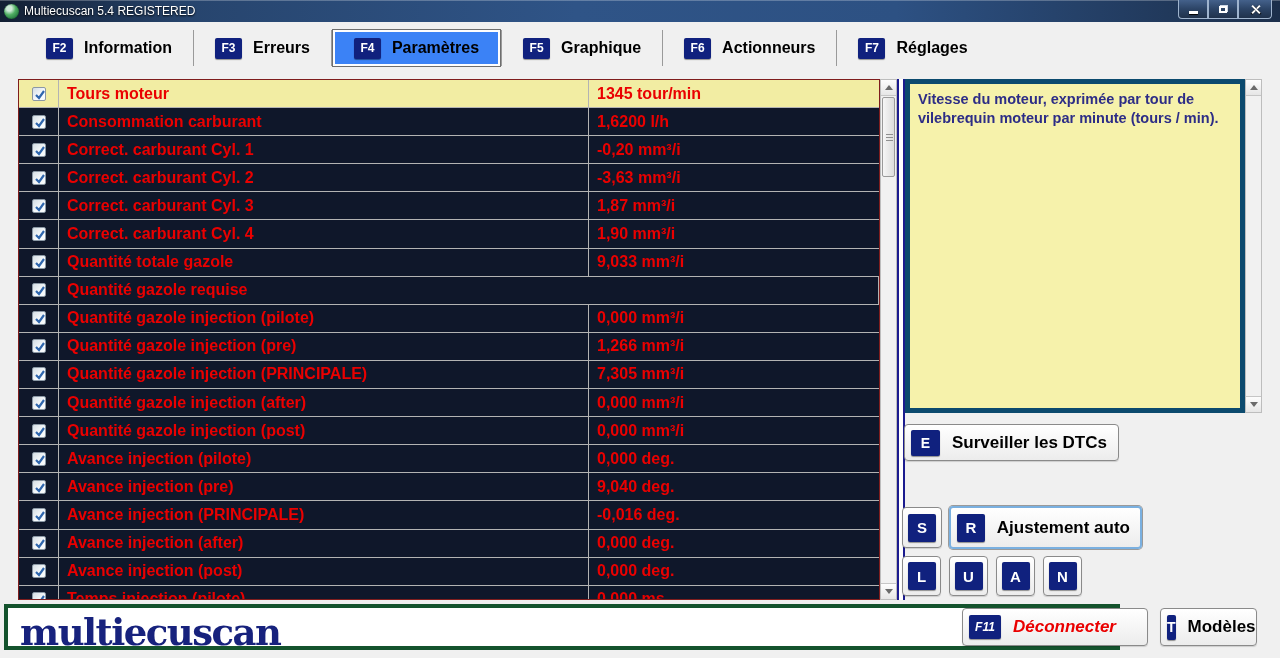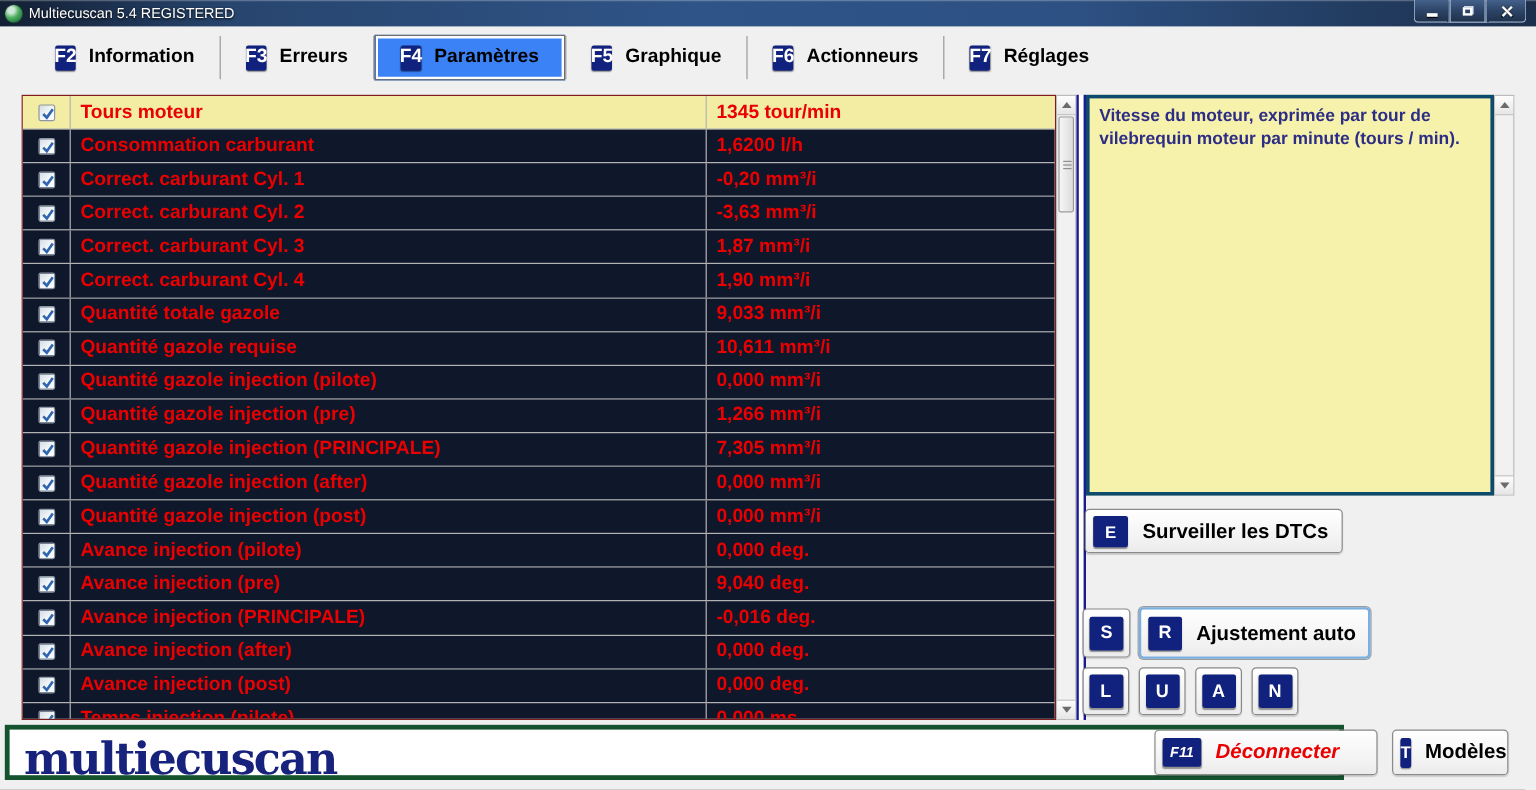--- a/index.html
+++ b/index.html
@@ -35,7 +35,7 @@
   
   .tabbar { position:absolute; top:29px; left:25px; height:38px; display:flex; align-items:stretch; }
   .tab { display:flex; align-items:center; gap:11px; padding:0 21px; cursor:default; }
-  .tab .kbadge { width:17px; height:21px; font-size:16px; }
+  .tab .kbadge { width:27px; height:21px; font-size:12px; }
   .tab .tab-label { font-size:16px; font-weight:bold; color:#000; }
   .tab.active { border:1px solid #6e6e6e; background:#3b82f6; box-shadow:inset 0 0 0 2px #fdfdfd; }
   .tab-sep { width:1px; background:#9a9a9a; margin:1px 0; }

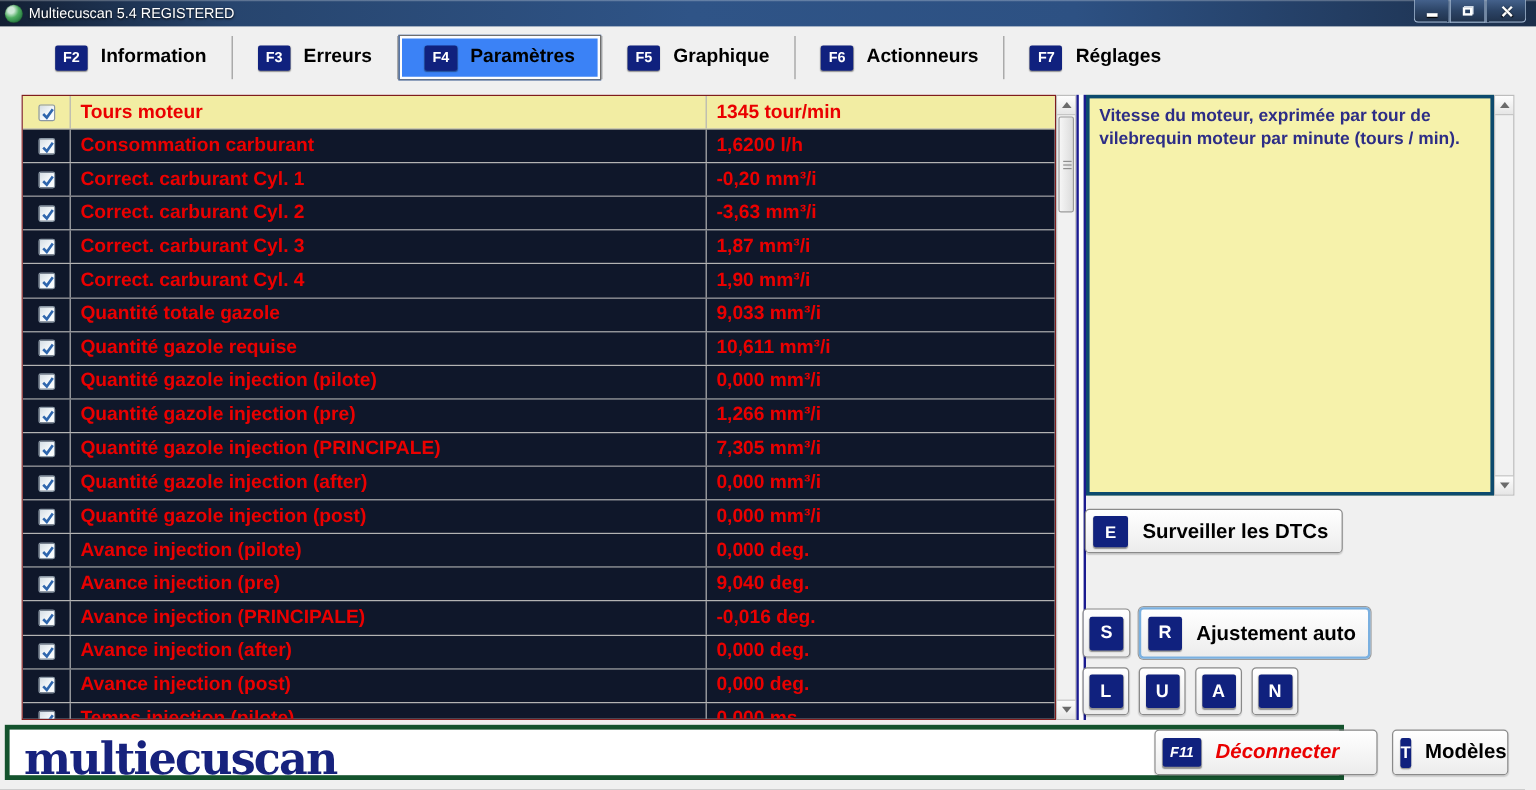--- a/index.html
+++ b/index.html
@@ -73,7 +73,7 @@
 
   
   .info-box { position:absolute; left:905px; top:79px; width:340px; height:334px;
-    background:#f6f2ab; border:3px solid #0c4a6e; padding:6px 8px;
+    background:#f6f2ab; border:5px solid #0c4a6e; padding:6px 8px;
     font-size:14.5px; font-weight:bold; color:#2d2d86; line-height:1.3; }
 
   

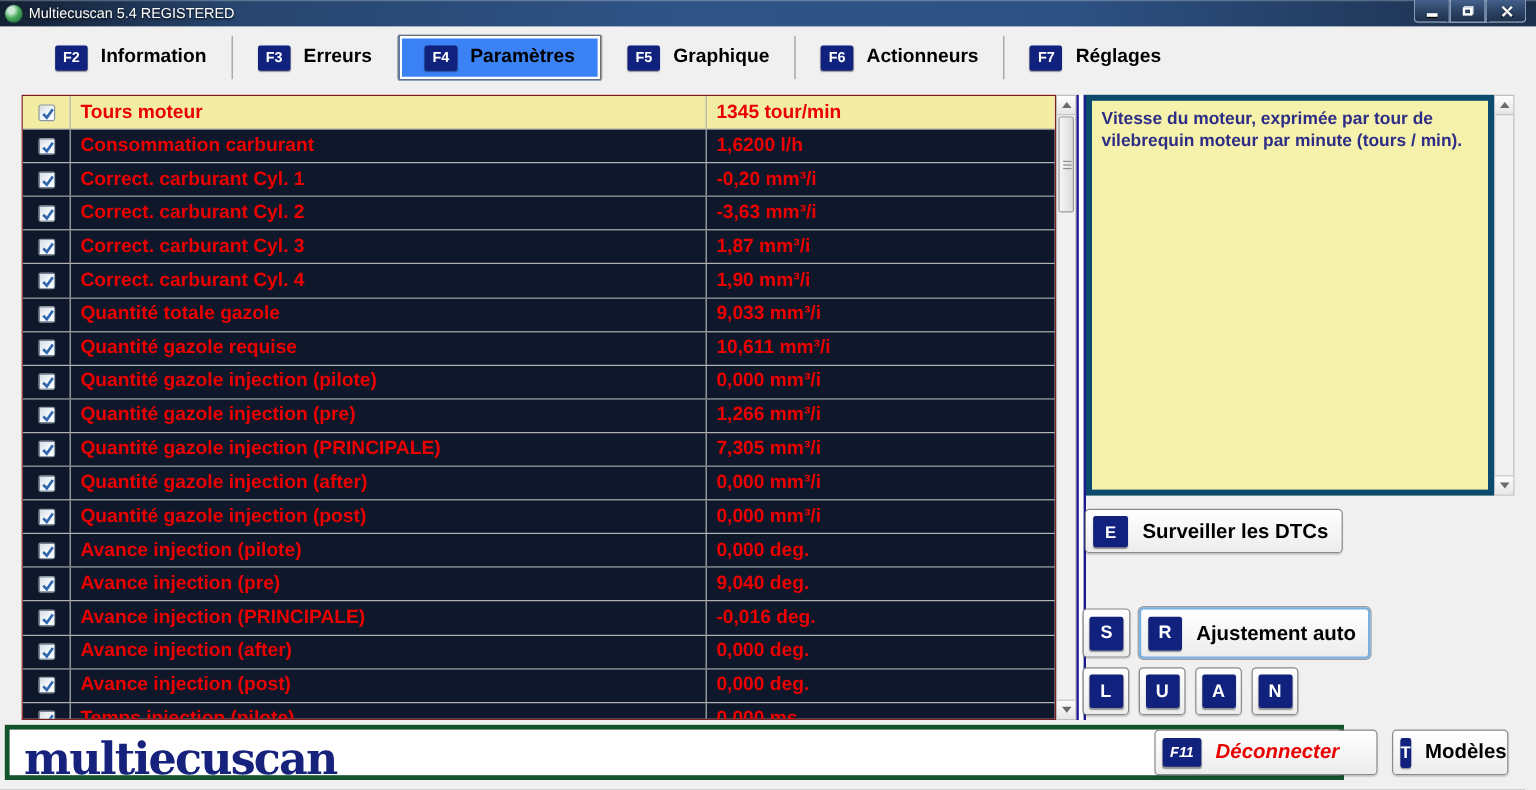--- a/index.html
+++ b/index.html
@@ -246,7 +246,6 @@
         </span>
       </div>
       <div class="cell-label">Quantité gazole requise</div>
-      <div class="cell-value">10,611 mm³/i</div>
     </div>
         <div class="prow">
       <div class="cell-check">

